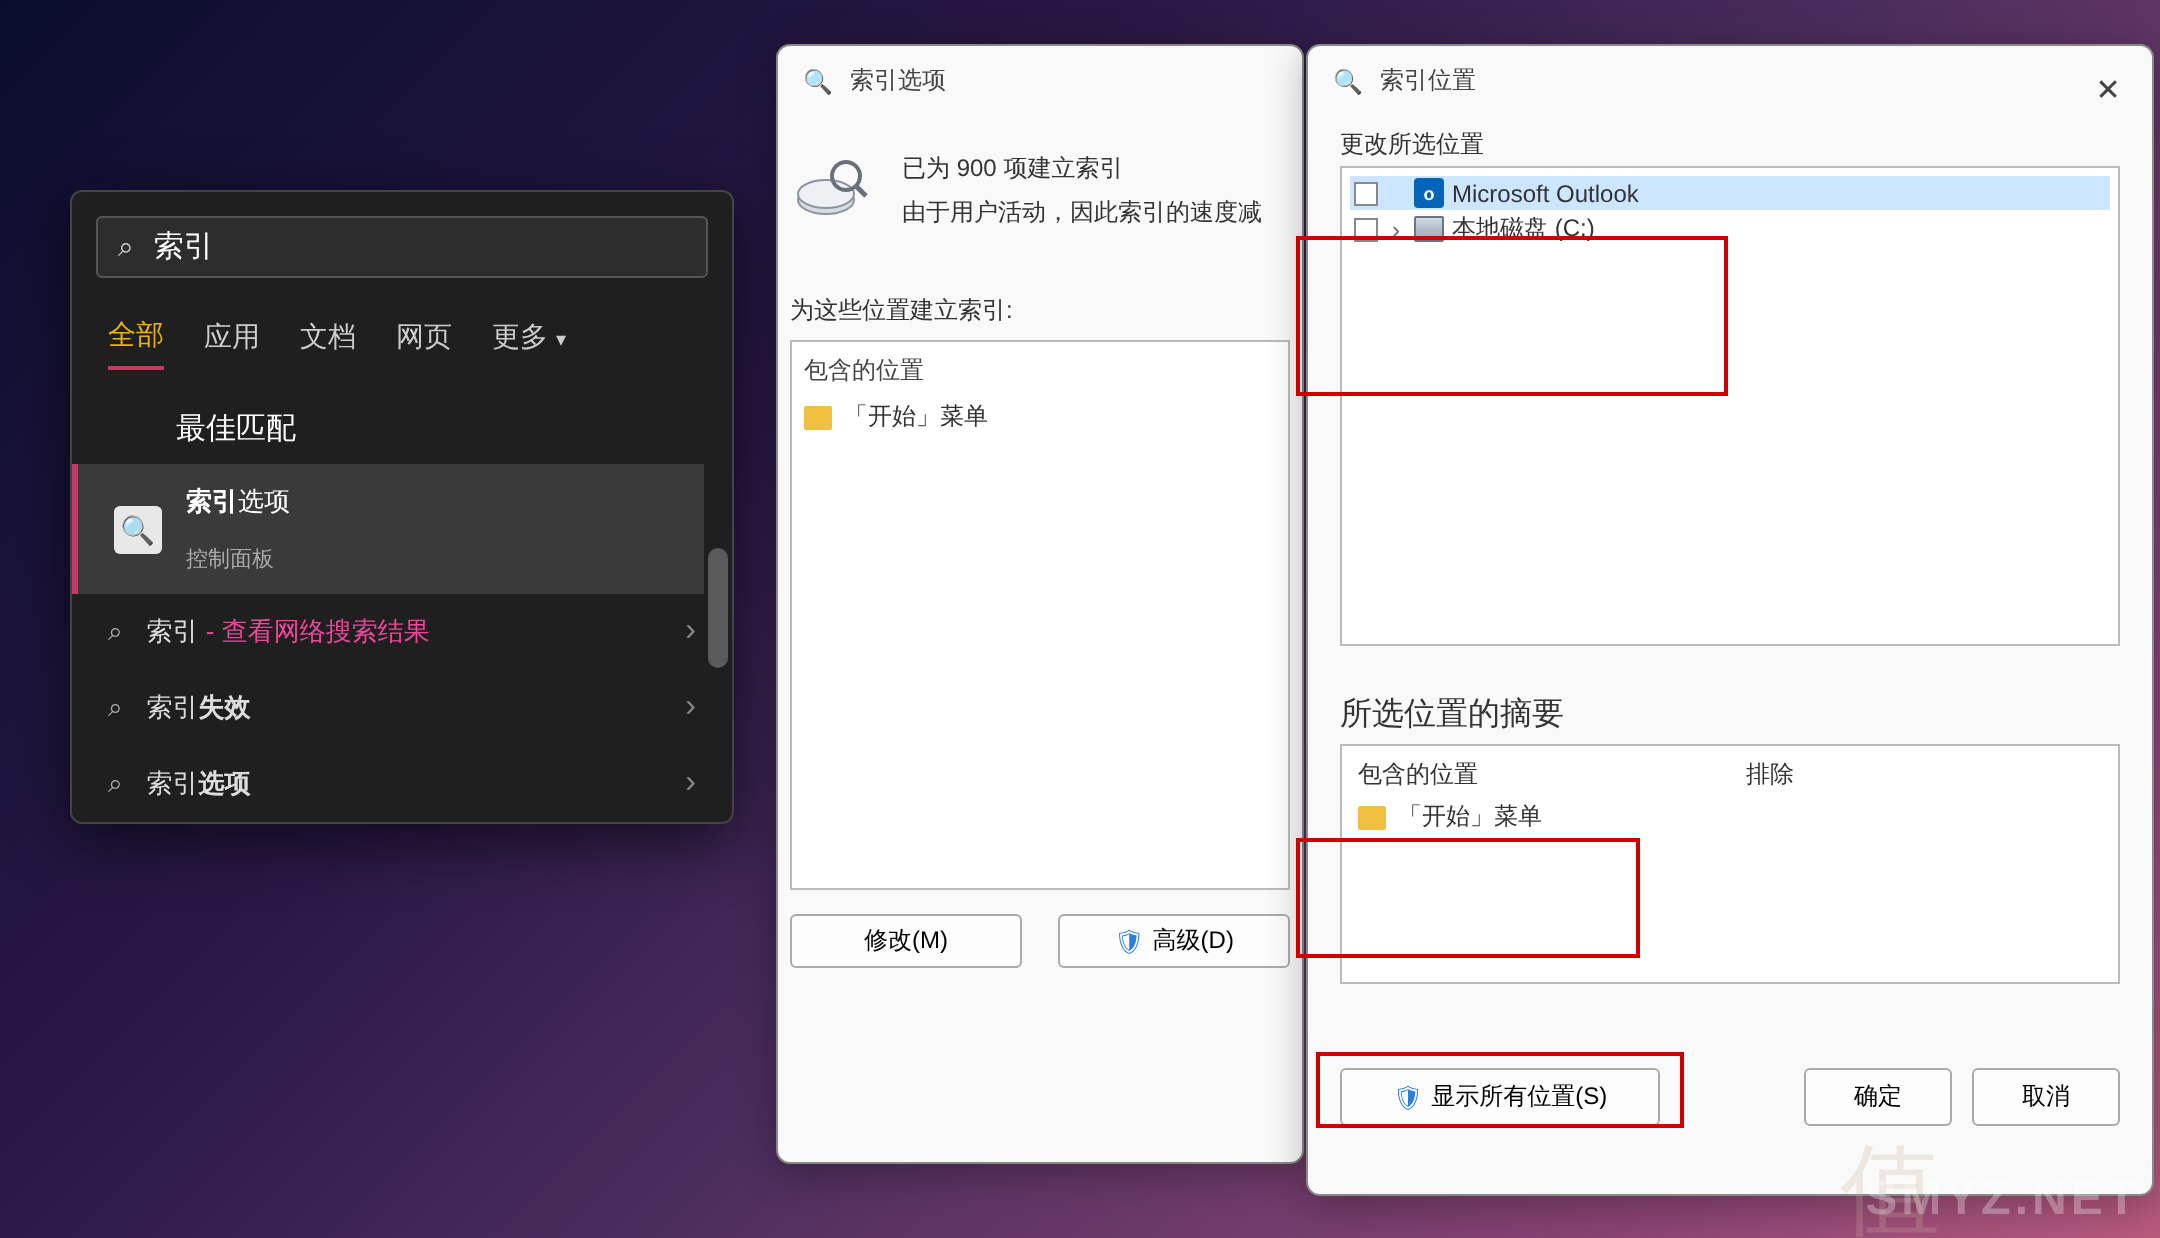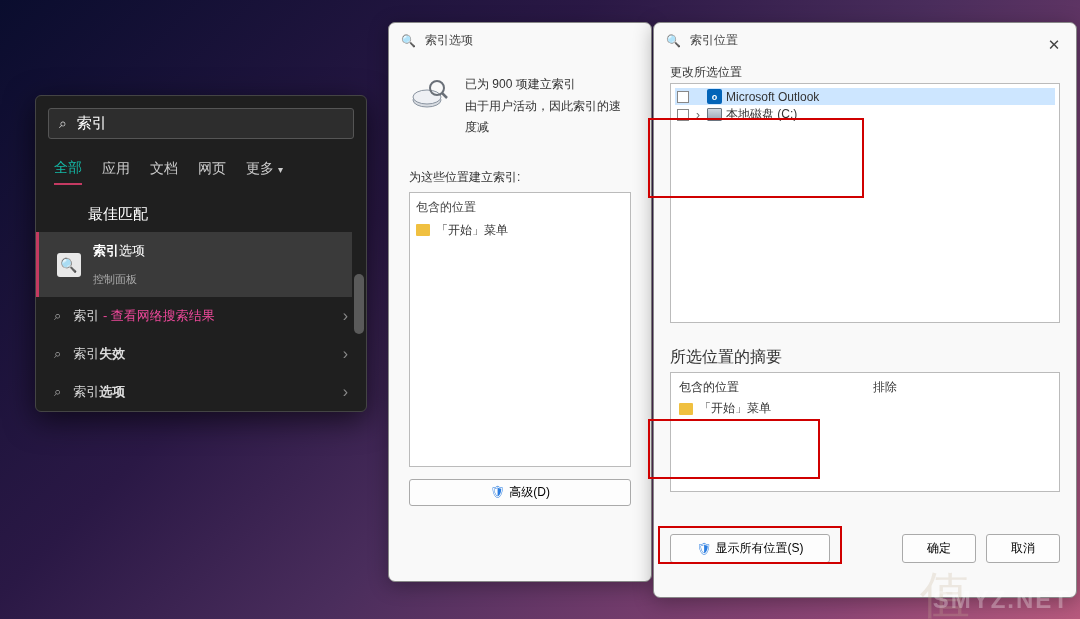--- a/index.html
+++ b/index.html
@@ -34,7 +34,7 @@
     .index-options { position: absolute; left: 388px; top: 22px; width: 264px; height: 560px; background: #f9f9f9; border: 1px solid #888; border-radius: 7px; box-shadow: 0 4px 20px rgba(0,0,0,0.3); font-size: 12px; color: #333; }
     .dlg-titlebar { display: flex; align-items: center; padding: 9px 12px; font-size: 12px; color: #444; }
     .dlg-icon { width: 16px; height: 16px; margin-right: 8px; display: inline-flex; align-items: center; justify-content: center; }
-    .idx-body { padding: 6px 20px; }
+    .idx-body { padding: 6px 6px; }
     .idx-info { display: flex; align-items: flex-start; gap: 16px; margin: 10px 0 30px; }
     .idx-drive-icon { width: 40px; height: 40px; flex-shrink: 0; }
     .idx-text { font-size: 12px; line-height: 1.8; }

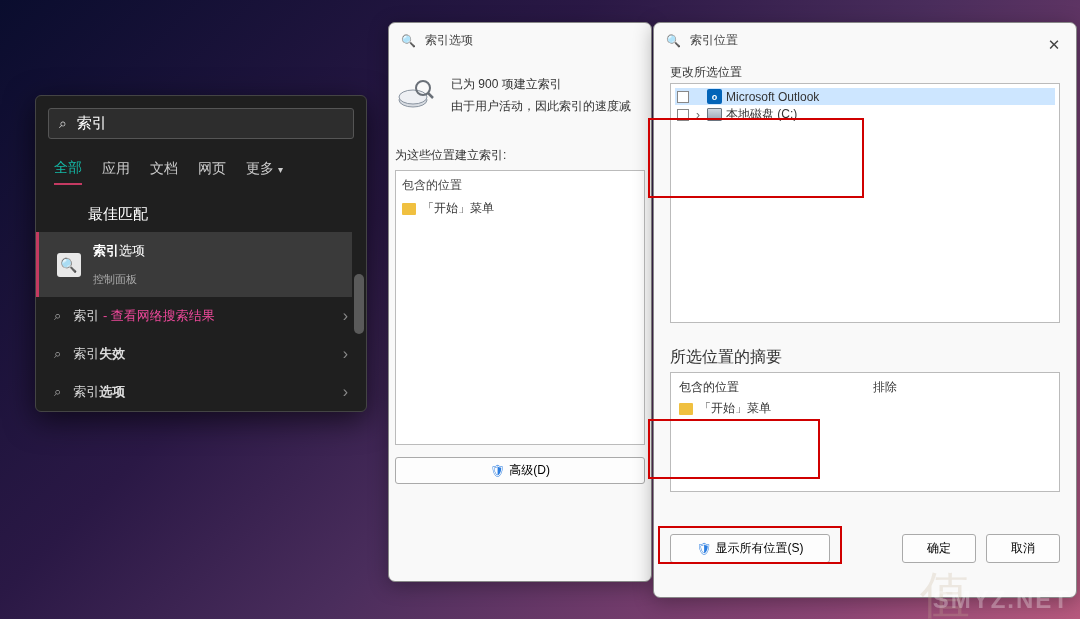--- a/index.html
+++ b/index.html
@@ -16,7 +16,7 @@
     .search-box input { flex: 1; background: transparent; border: none; color: #fff; font-size: 15px; outline: none; }
     .tabs { display: flex; gap: 20px; padding: 16px 18px 8px; color: #ccc; font-size: 14px; align-items: center; }
     .tab { padding-bottom: 6px; cursor: pointer; }
-    .tab.active { color: #14b8a6; border-bottom: 2px solid #c43a62; font-weight: 500; }
+    .tab.active { color: #eab308; border-bottom: 2px solid #c43a62; font-weight: 500; }
     .more-arrow { font-size: 10px; margin-left: 4px; color: #ccc; }
     .section-header { padding: 12px 18px 8px; color: #fff; font-size: 15px; font-weight: 400; margin-left: 34px; }
     .best-match { display: flex; align-items: center; padding: 10px 18px; background: #3a3a3a; border-left: 3px solid #c43a62; margin-right: 14px; }

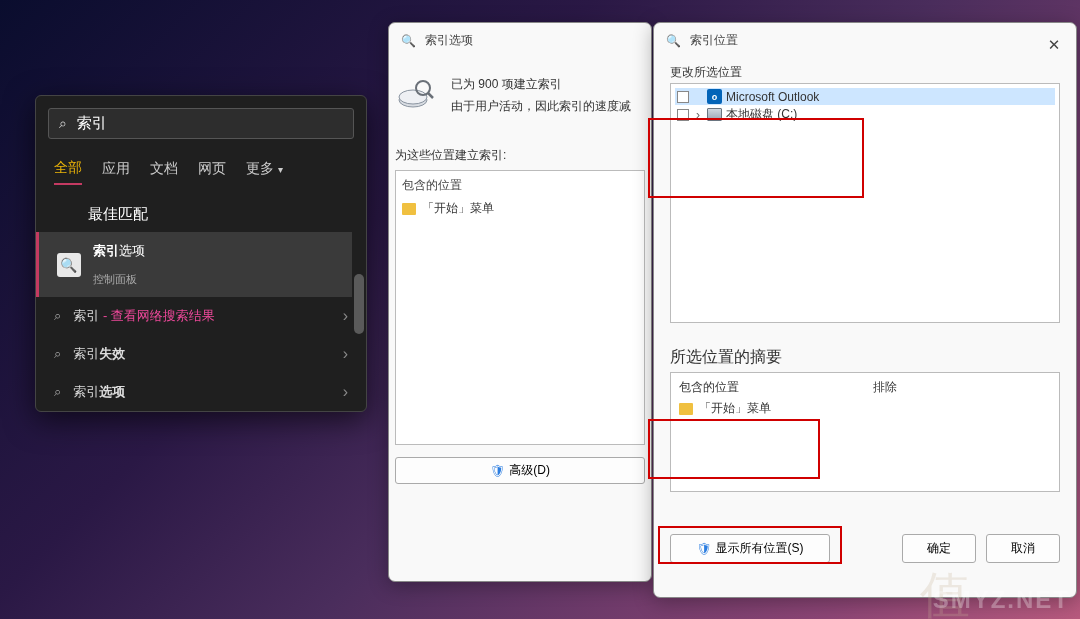--- a/index.html
+++ b/index.html
@@ -152,6 +152,7 @@
       </div>
     </div>
     <div class="idx-buttons">
+      <button class="idx-btn">修改(M)</button>
       <button class="idx-btn">
         <span class="shield">🛡</span>
         <span>高级(D)</span>

